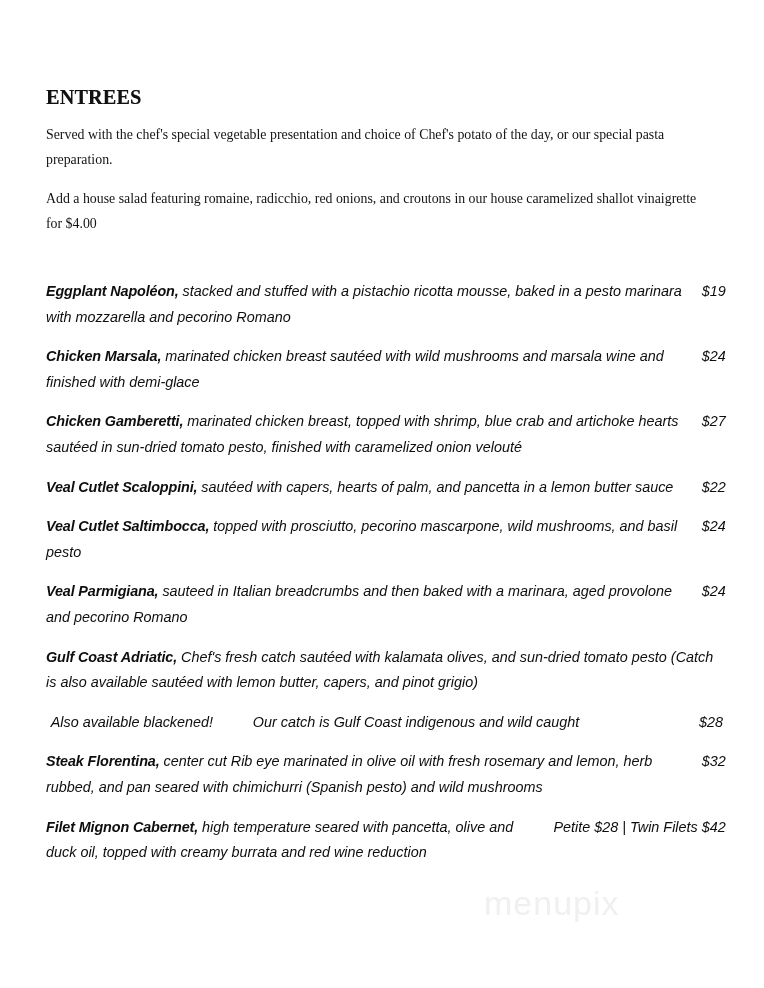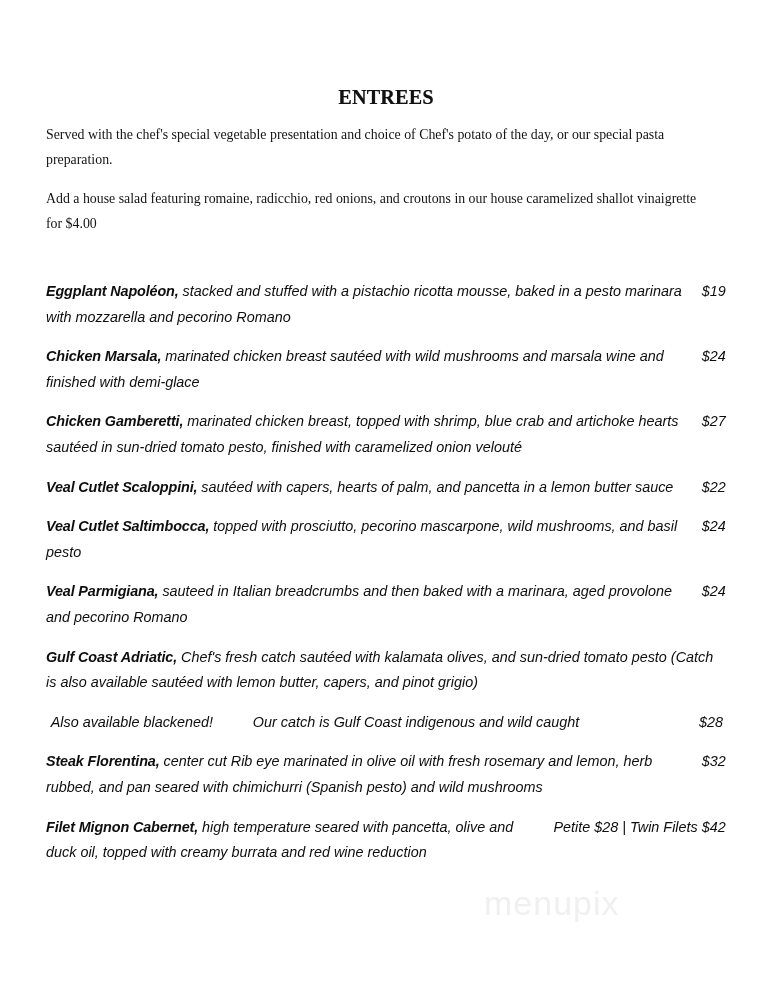--- a/index.html
+++ b/index.html
@@ -41,7 +41,6 @@
     margin: 0 0 14px 0;
     color: #111111;
     text-shadow: 0.4px 0 0 rgba(0,0,0,0.55);
-    text-align: center;
   }
 
   

